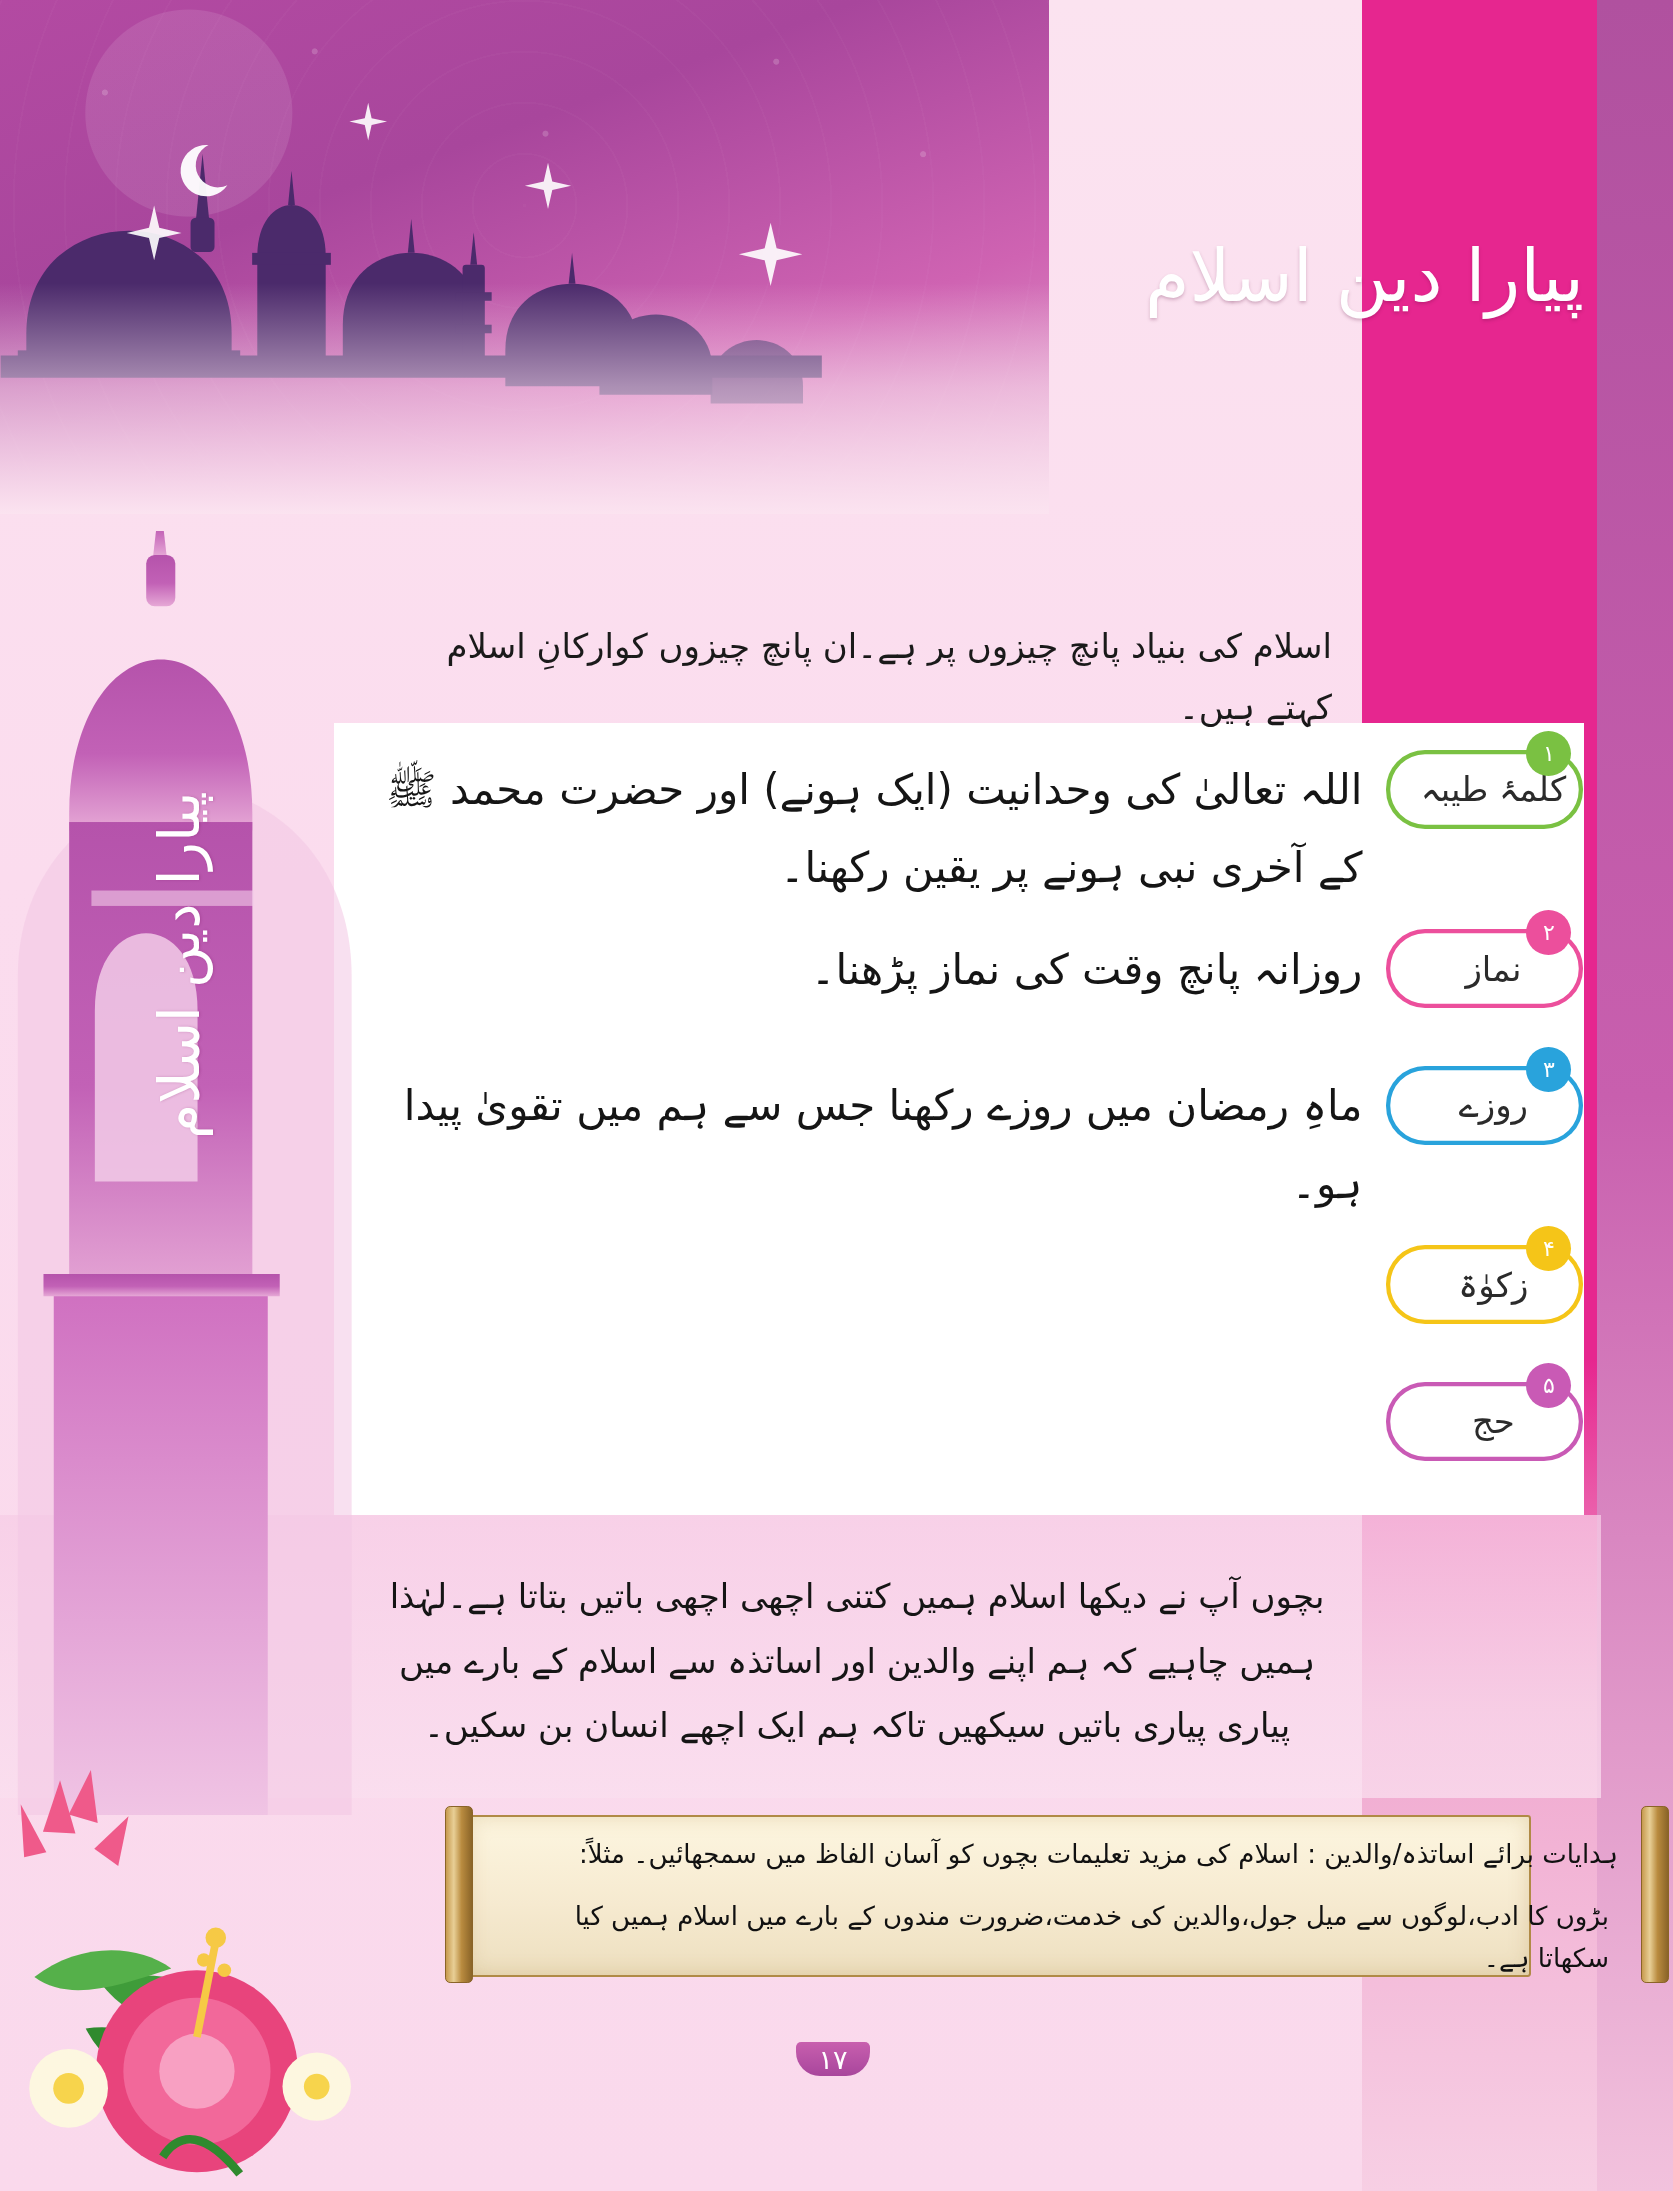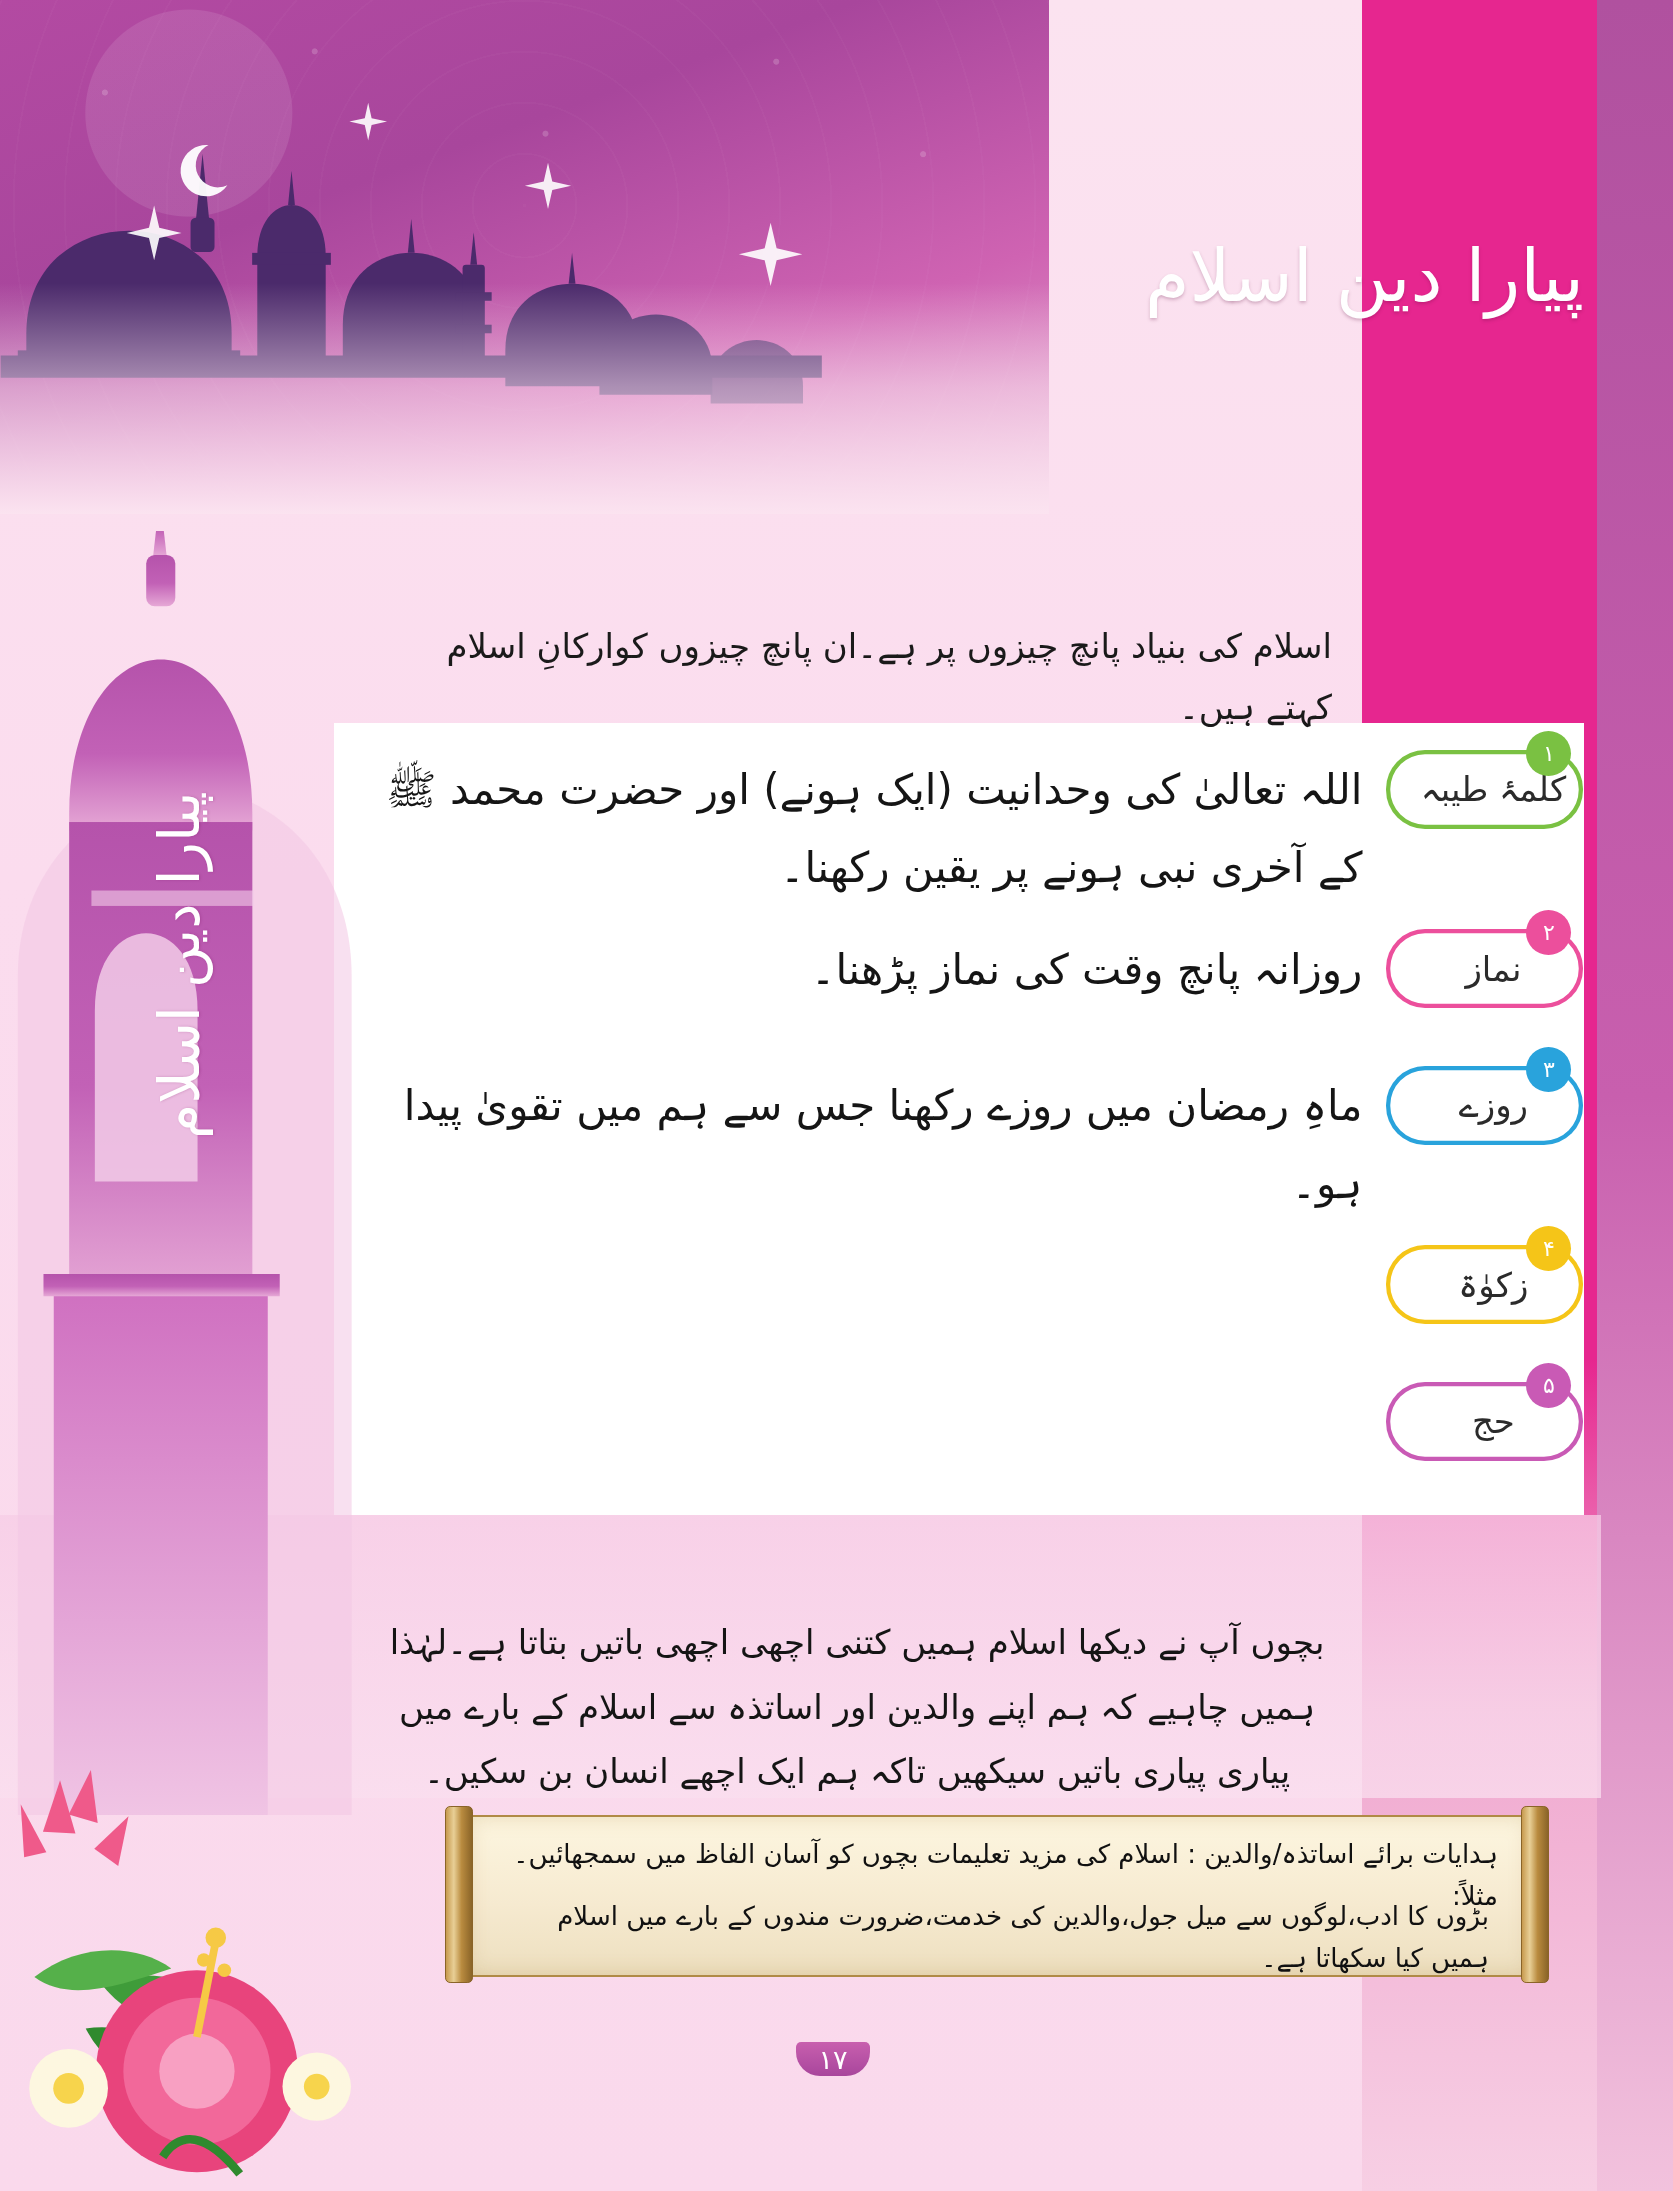--- a/index.html
+++ b/index.html
@@ -211,7 +211,7 @@
   .closing {
     position: absolute;
     right: 342px;
-    top: 1610px;
+    top: 1564px;
     width: 950px;
     direction: rtl;
     text-align: center;

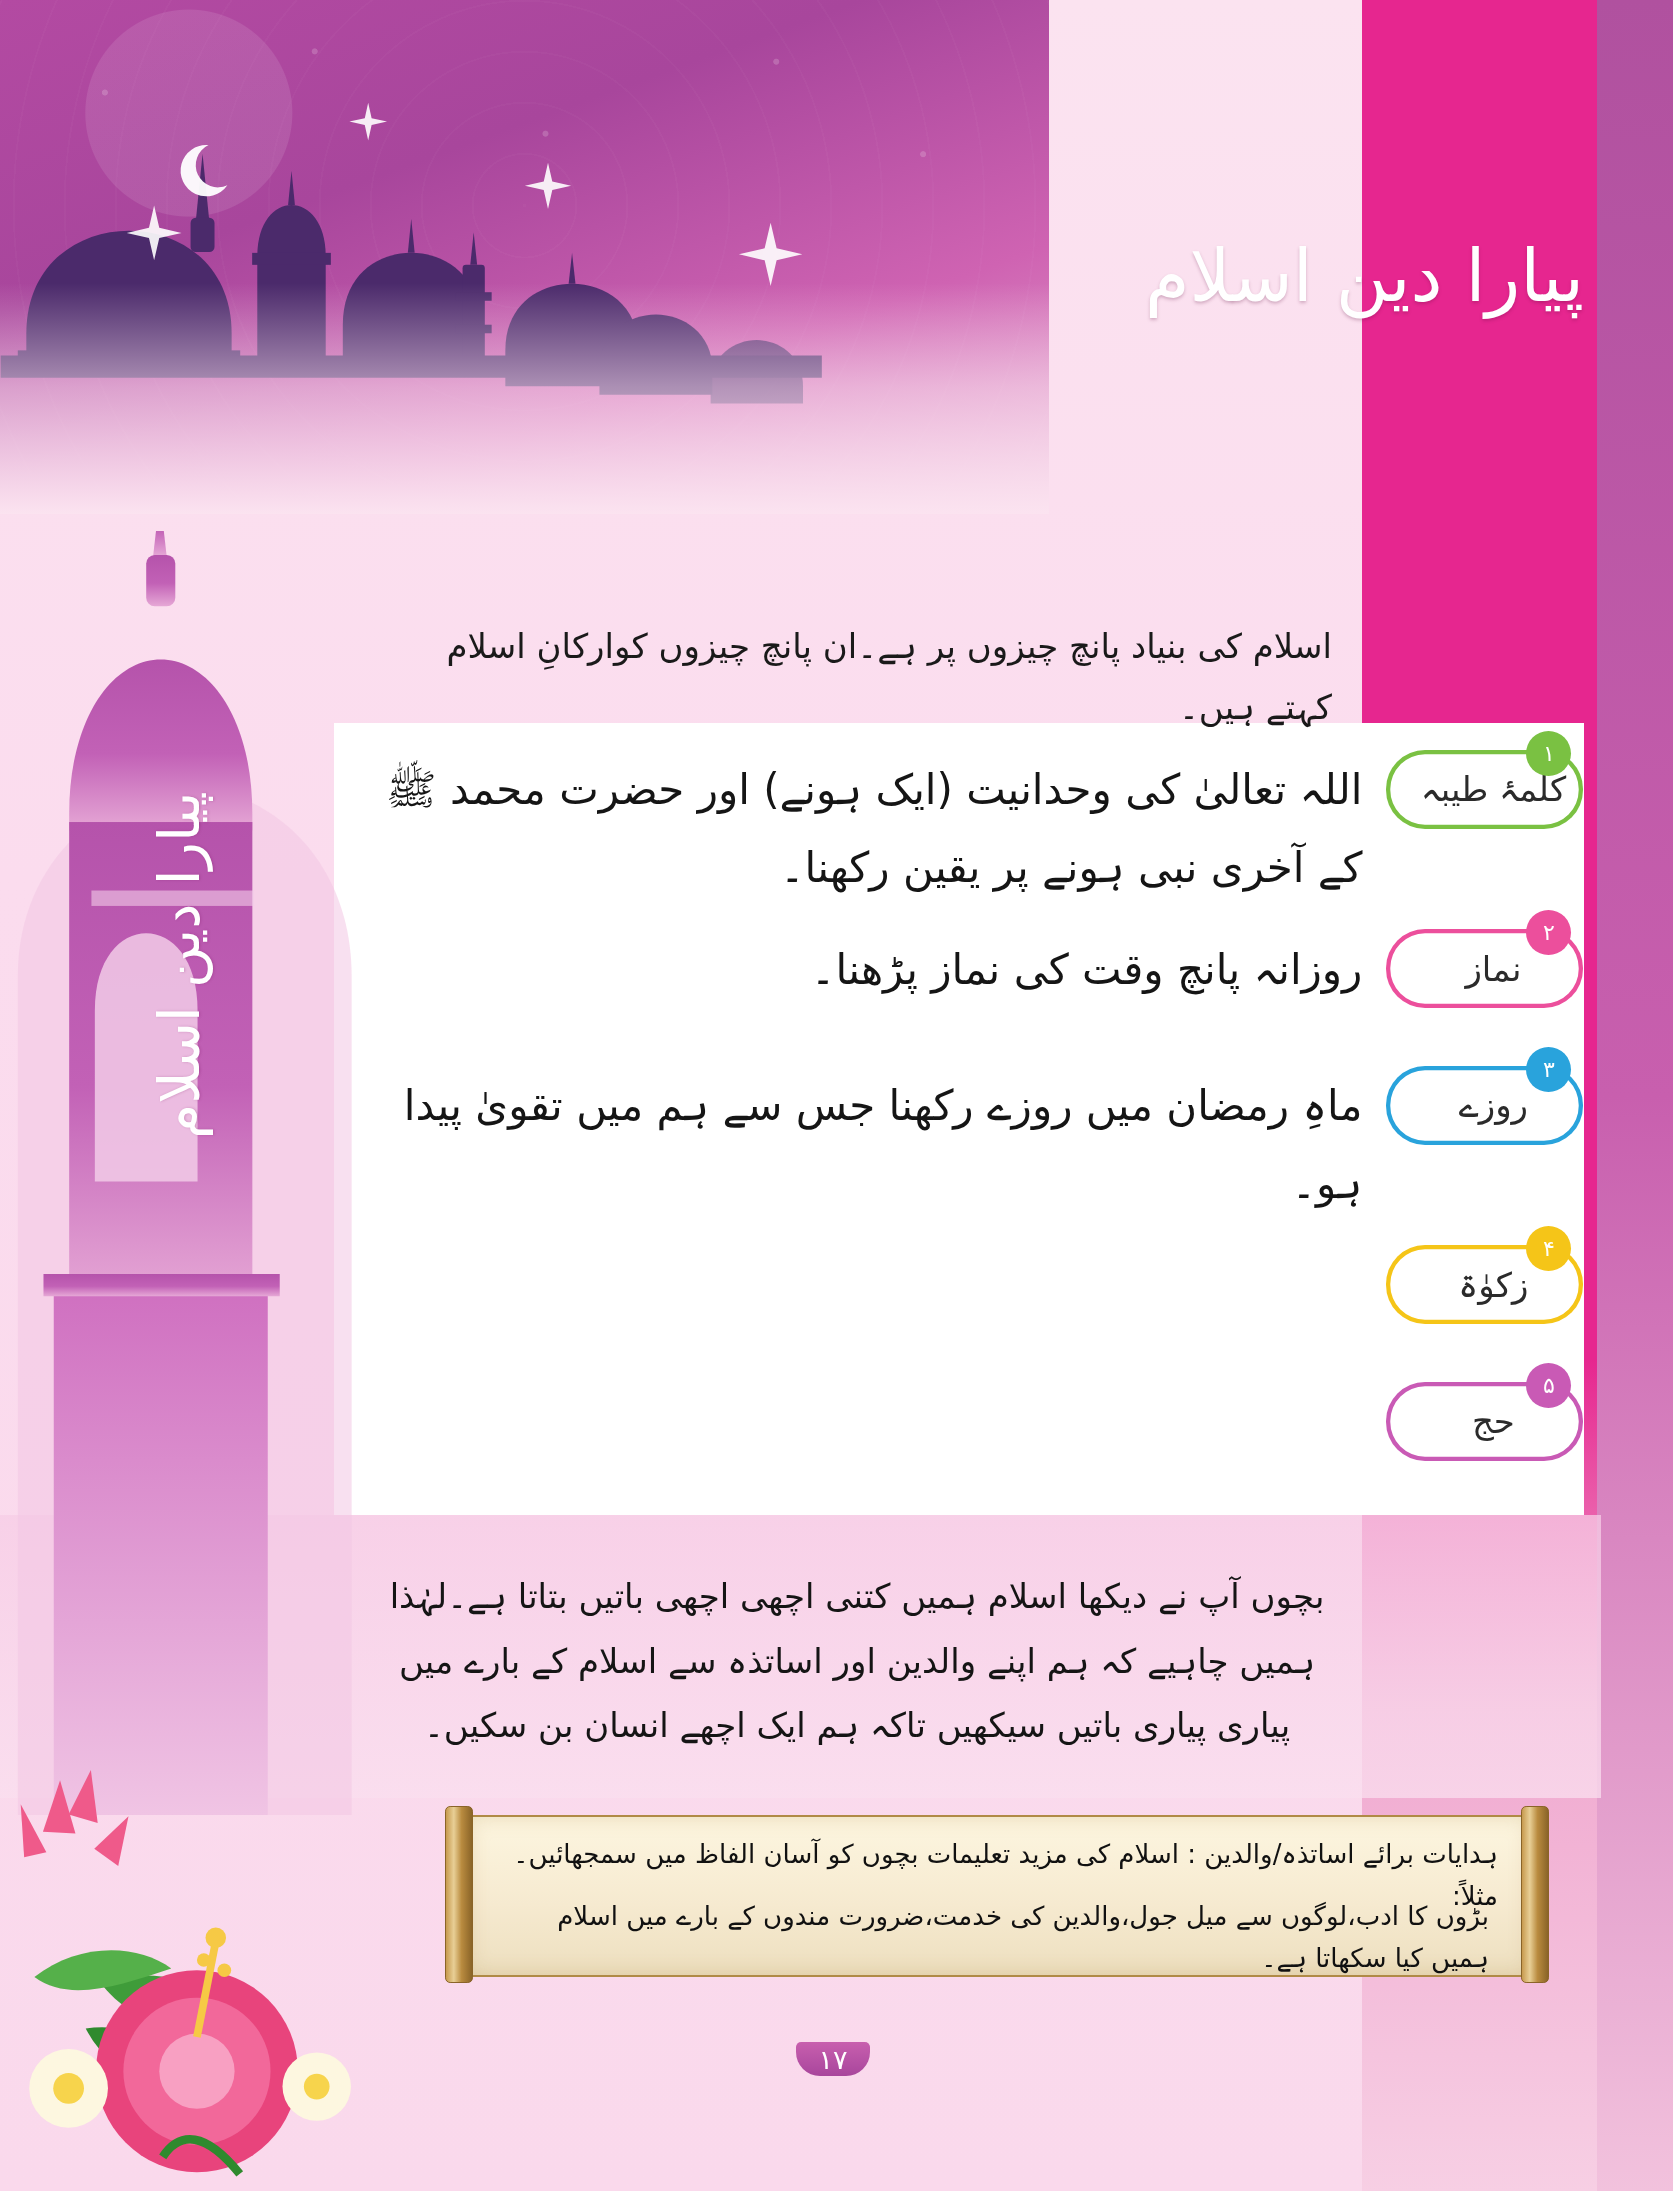--- a/index.html
+++ b/index.html
@@ -226,7 +226,7 @@
     position: absolute;
     left: 445px;
     top: 1815px;
-    width: 1104px;
+    width: 1224px;
     height: 158px;
     z-index: 5;
   }

